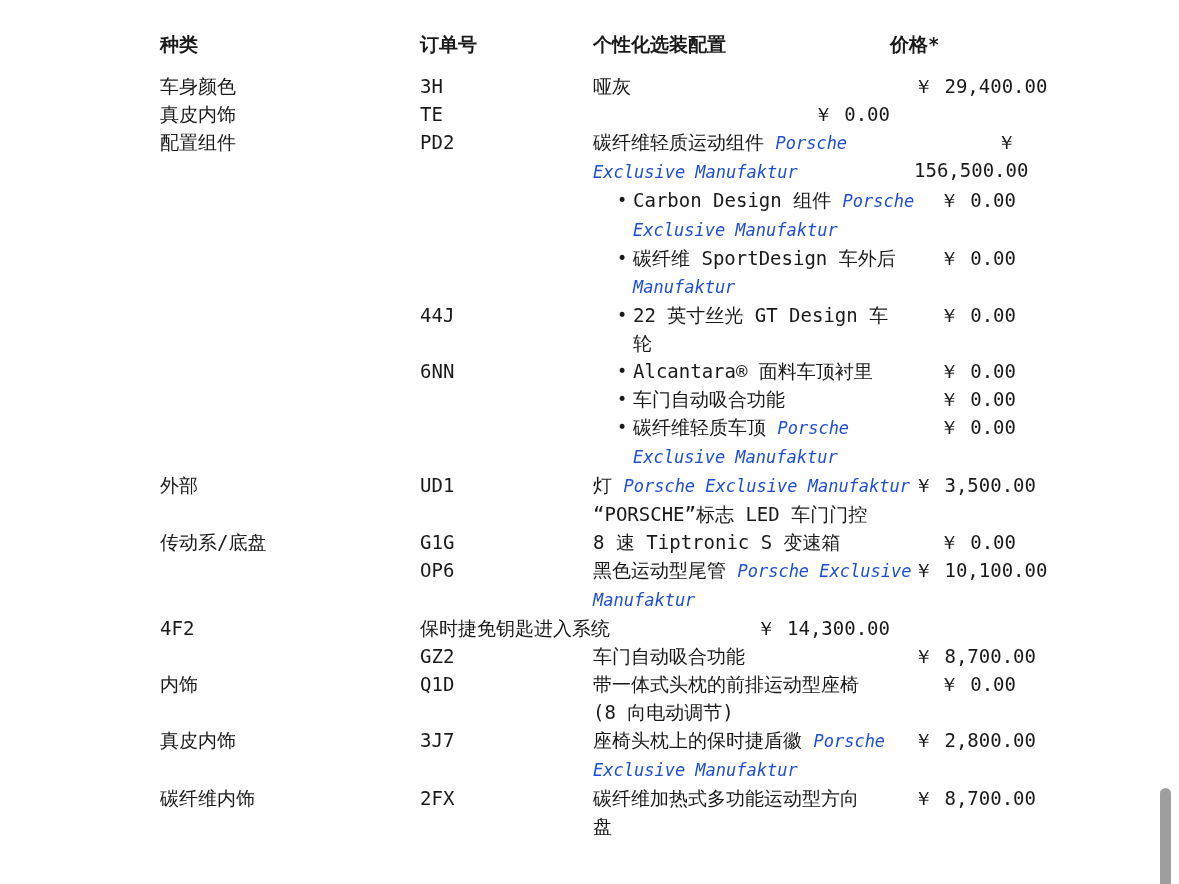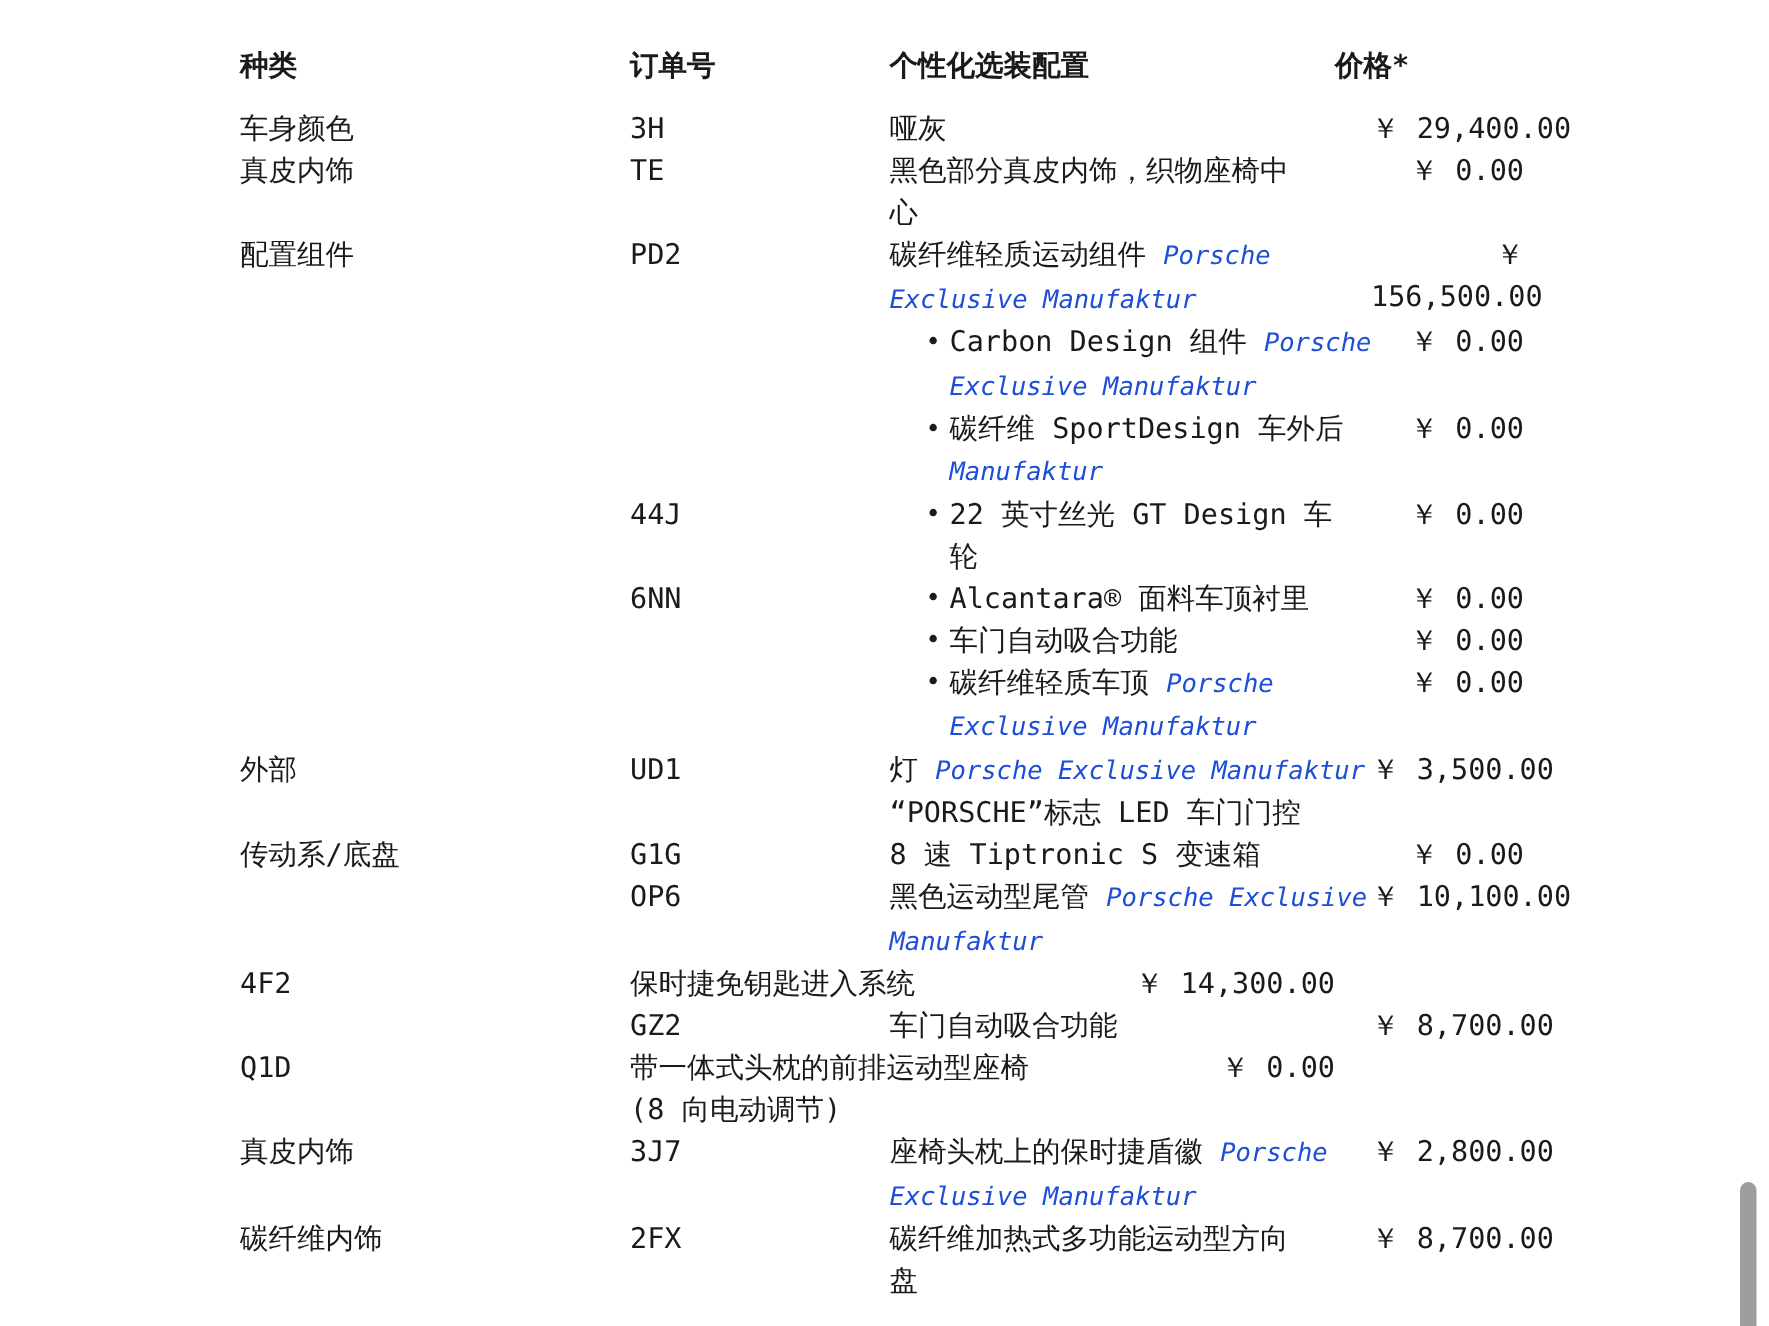--- a/index.html
+++ b/index.html
@@ -89,10 +89,6 @@
         <div class="row">
           <div class="cat-cell">真皮内饰</div>
           <div class="code-cell">TE</div>
-          <div class="cfg-cell">
-            <div class="cfg-line"><span class="">黑色部分真皮内饰，织物座椅中</span></div>
-            <div class="cfg-line"><span class="">心</span></div>
-          </div>
           <div class="price-cell">
             <div class="price-line">￥ 0.00</div>
           </div>

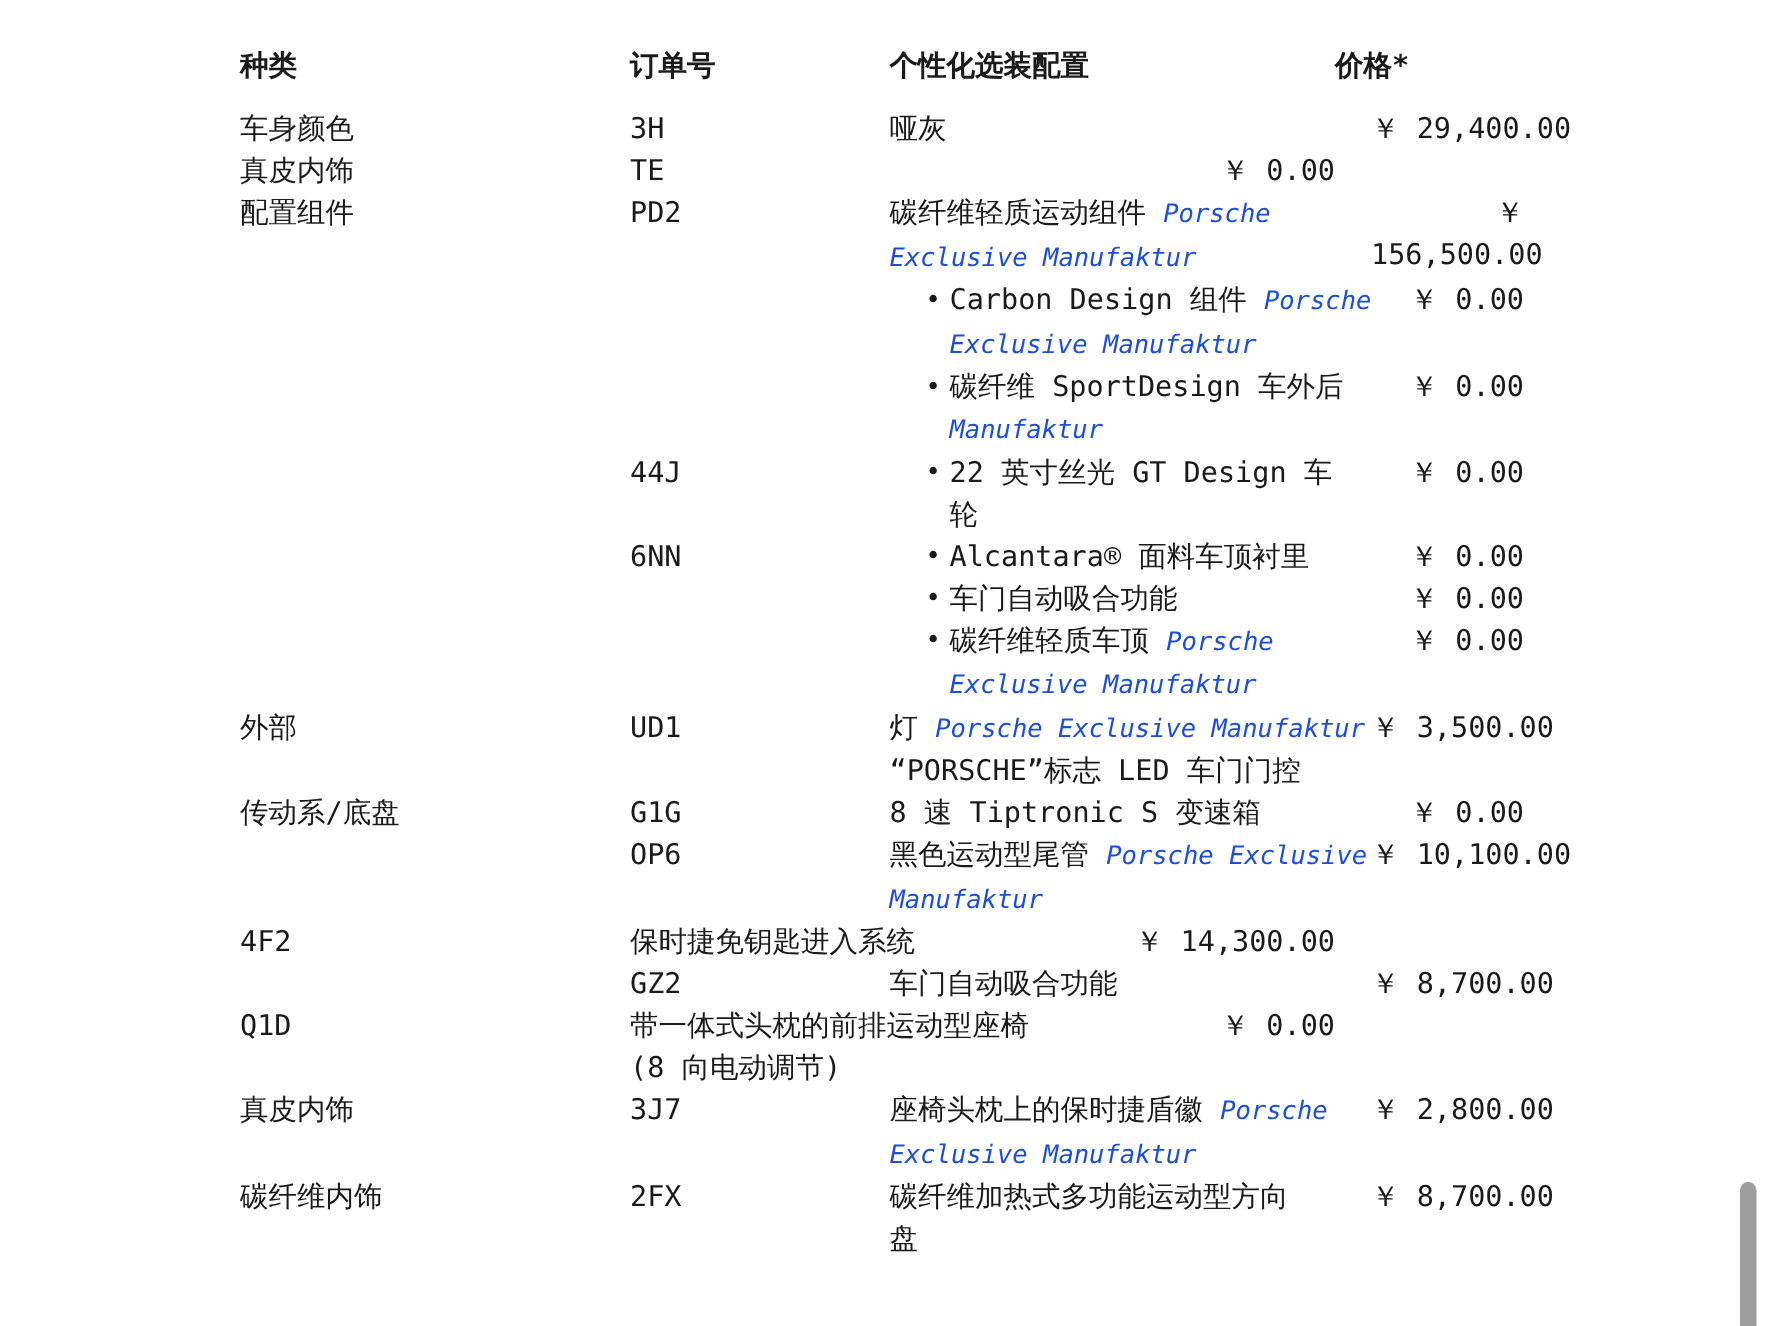--- a/index.html
+++ b/index.html
@@ -221,6 +221,7 @@
           </div>
         </div>
         <div class="row">
+          <div class="cat-cell">内饰</div>
           <div class="code-cell">Q1D</div>
           <div class="cfg-cell">
             <div class="cfg-line"><span class="">带一体式头枕的前排运动型座椅</span></div>

